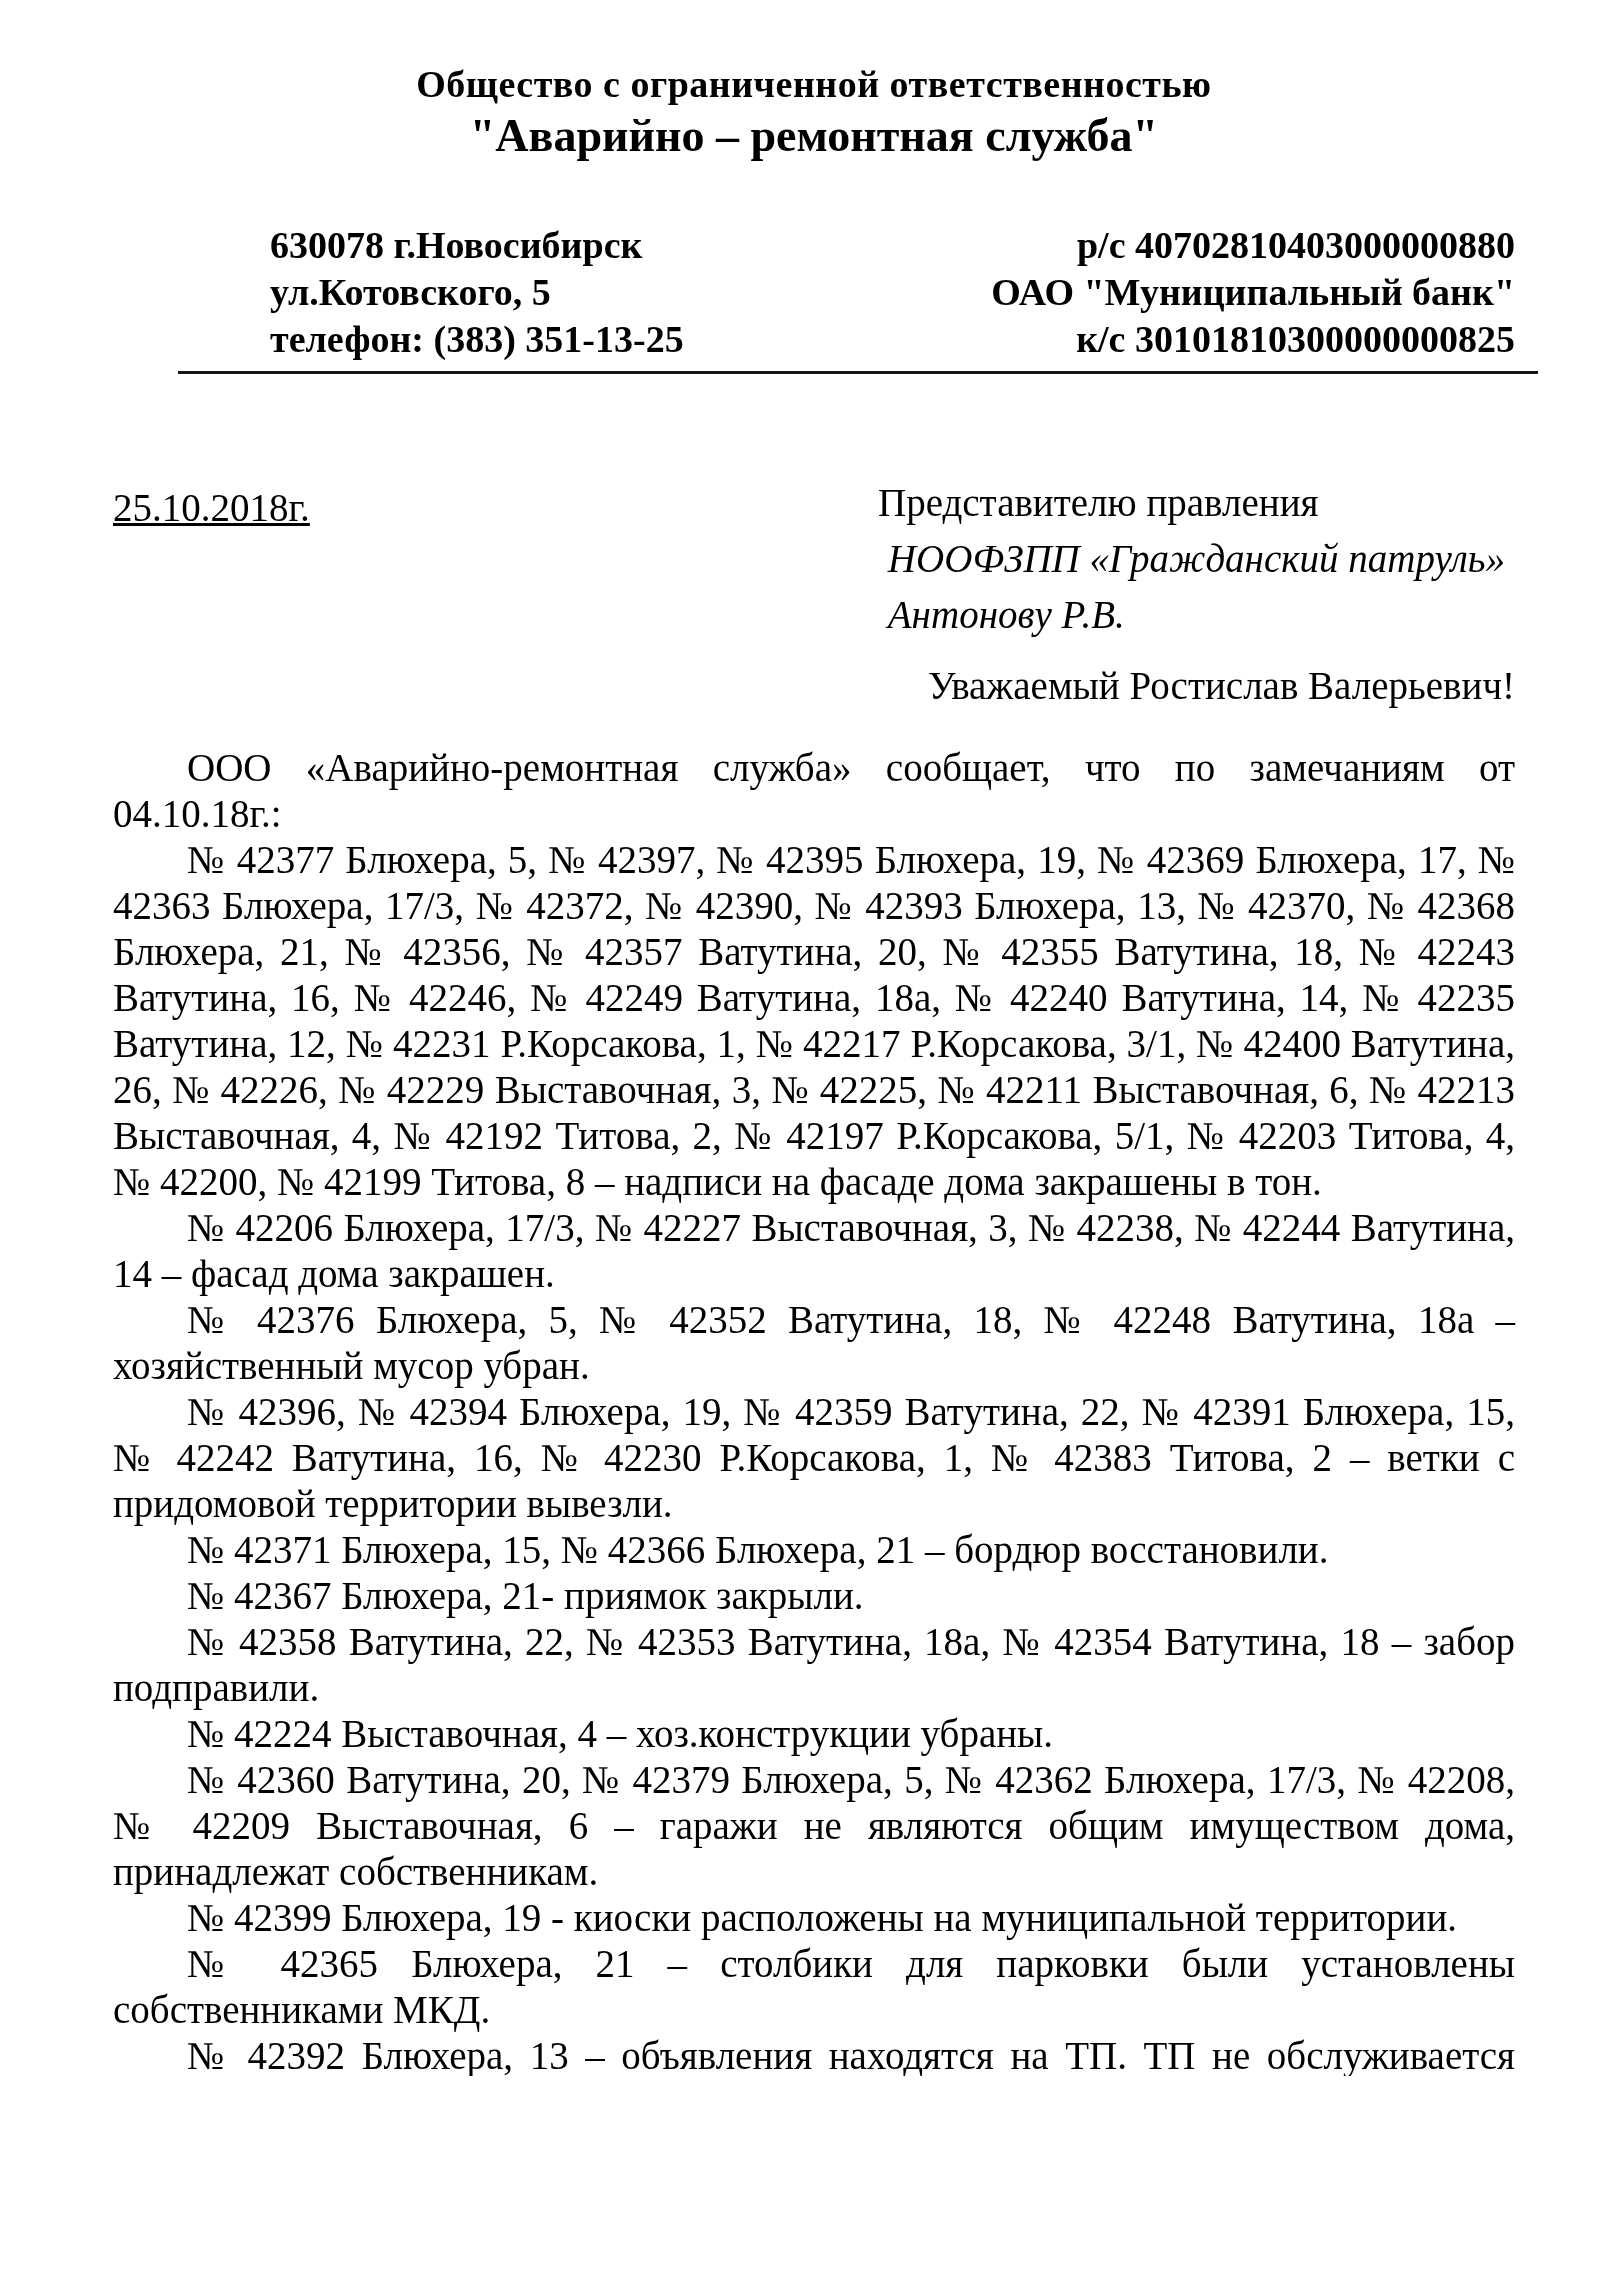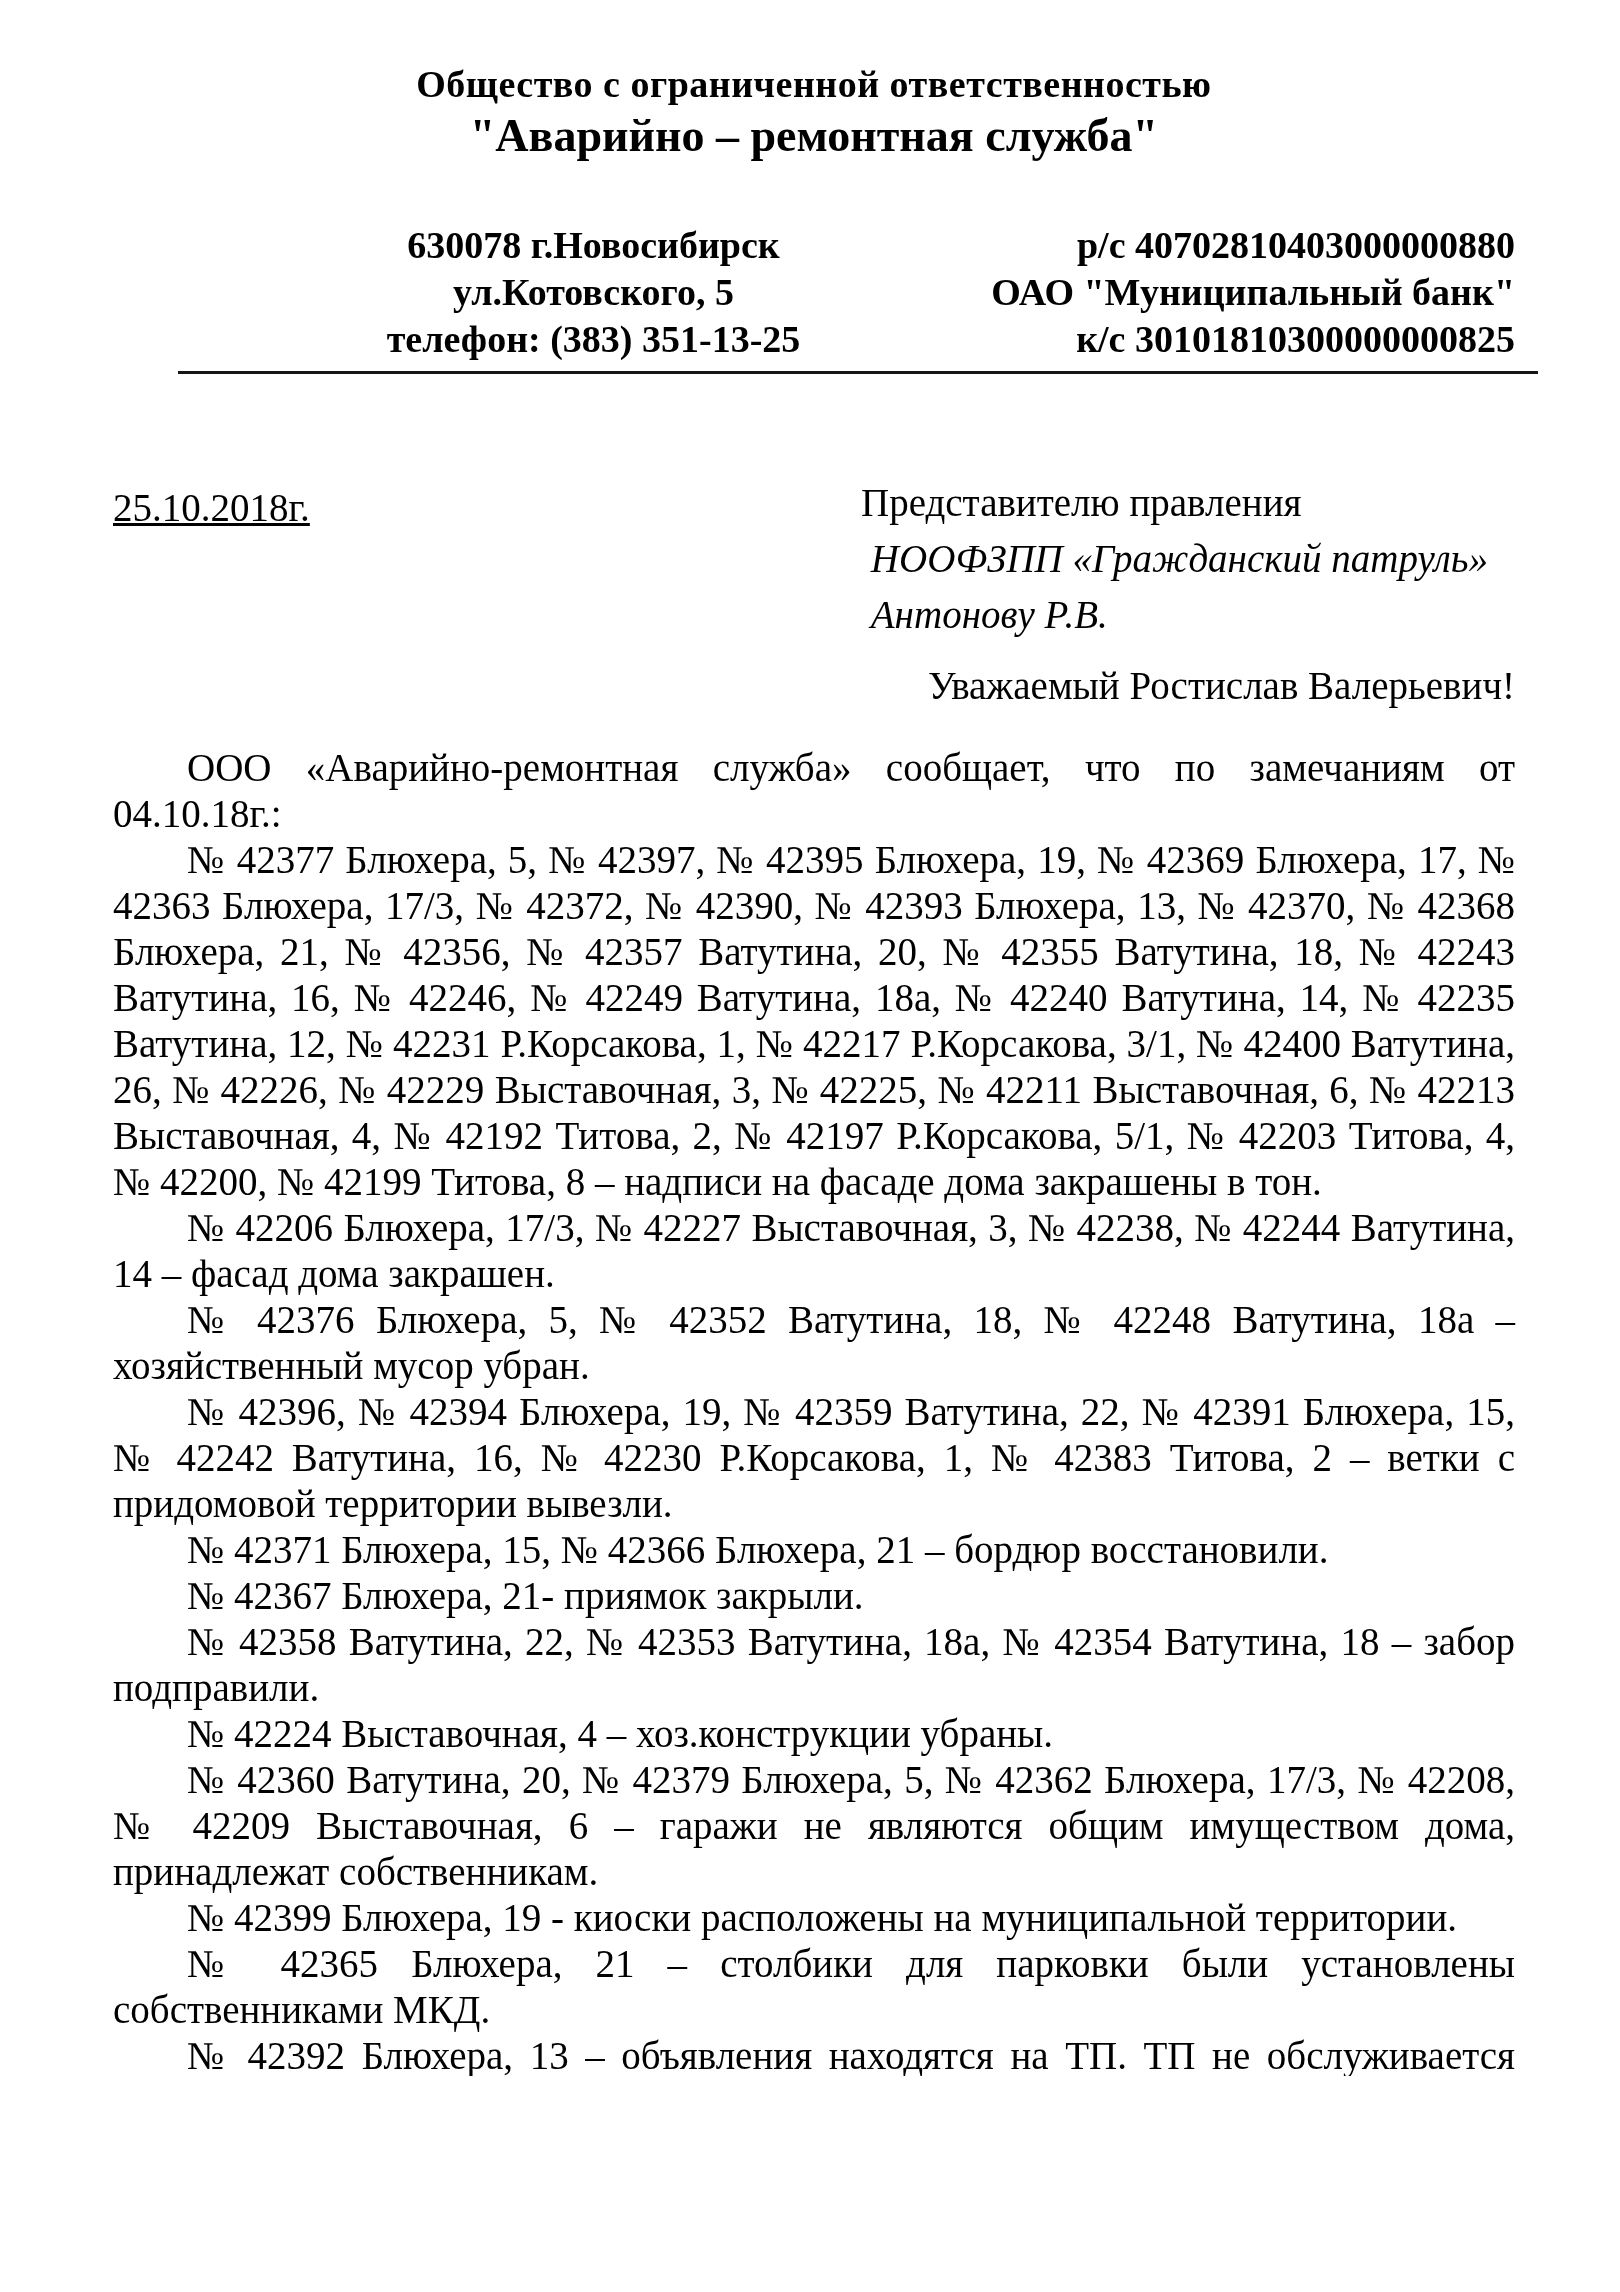--- a/index.html
+++ b/index.html
@@ -48,7 +48,6 @@
   .address-block {
     width: 647px;
     margin-left: 157px;
-    text-align: center;
   }
   .bank-block {
     flex: 1;

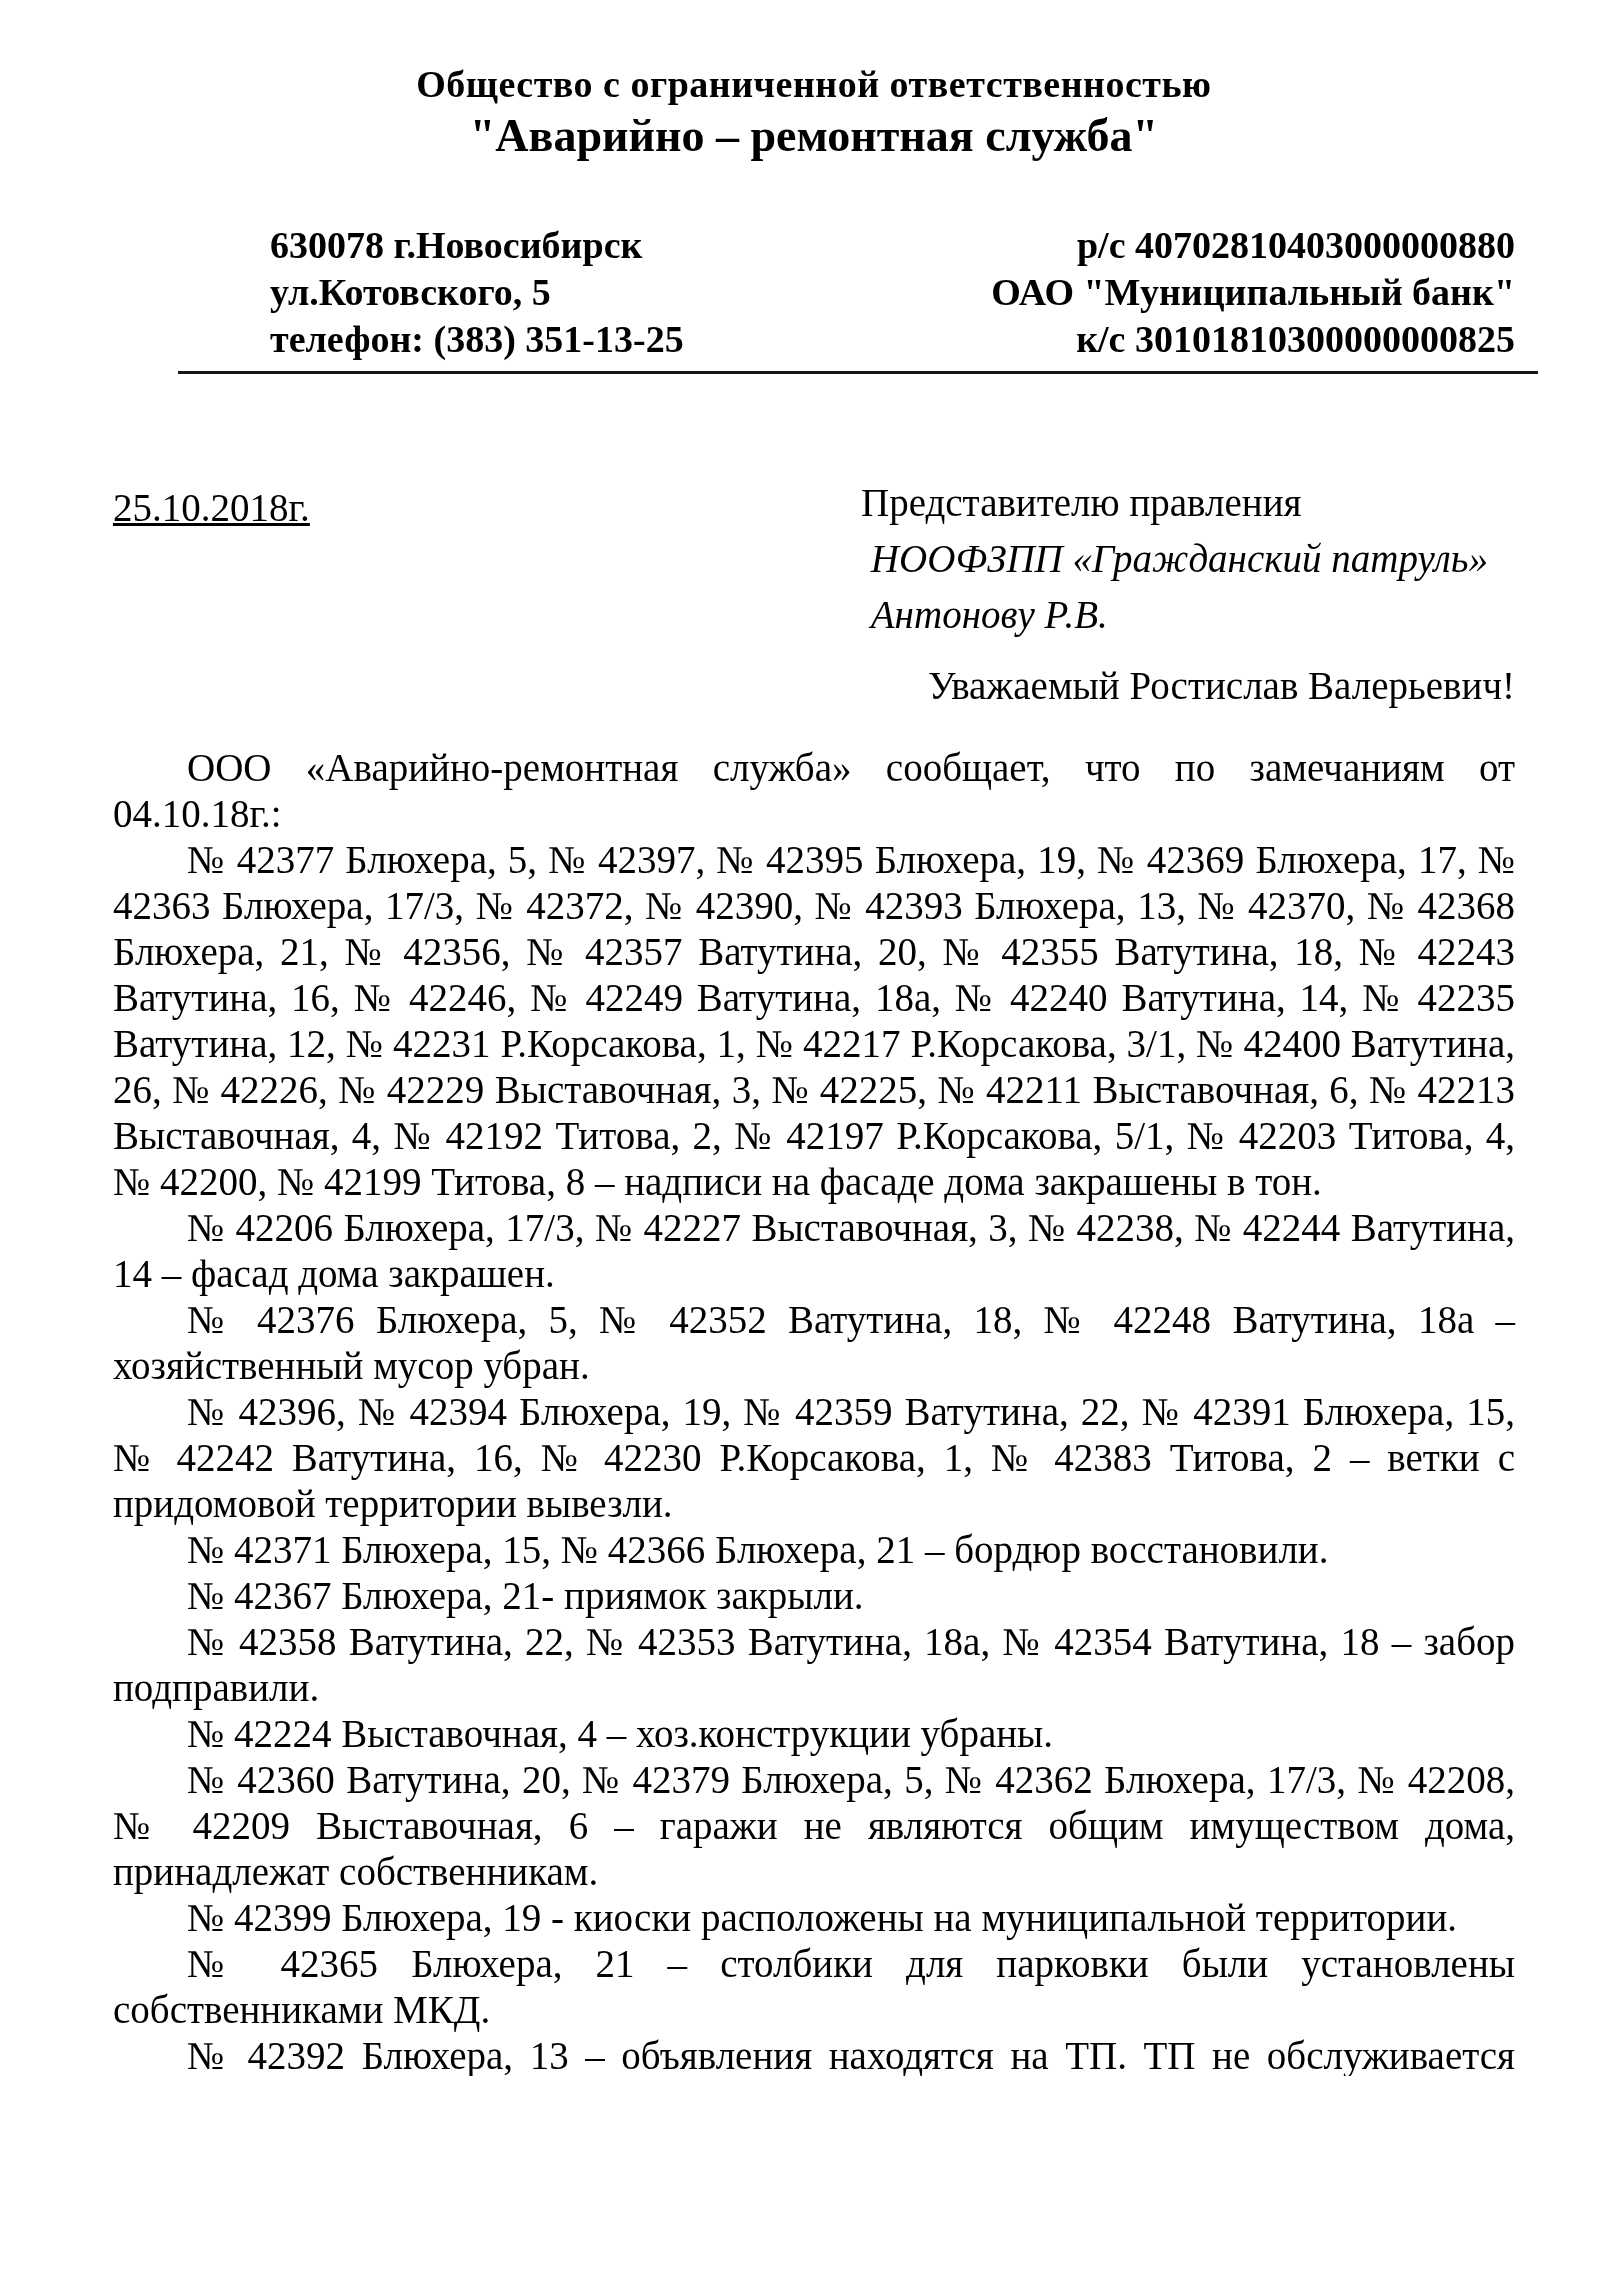--- a/index.html
+++ b/index.html
@@ -67,6 +67,7 @@
     align-items: flex-start;
     margin-top: 111px;
     font-size: 39px;
+    gap: 17px;
   }
   .date {
     width: 748px;

